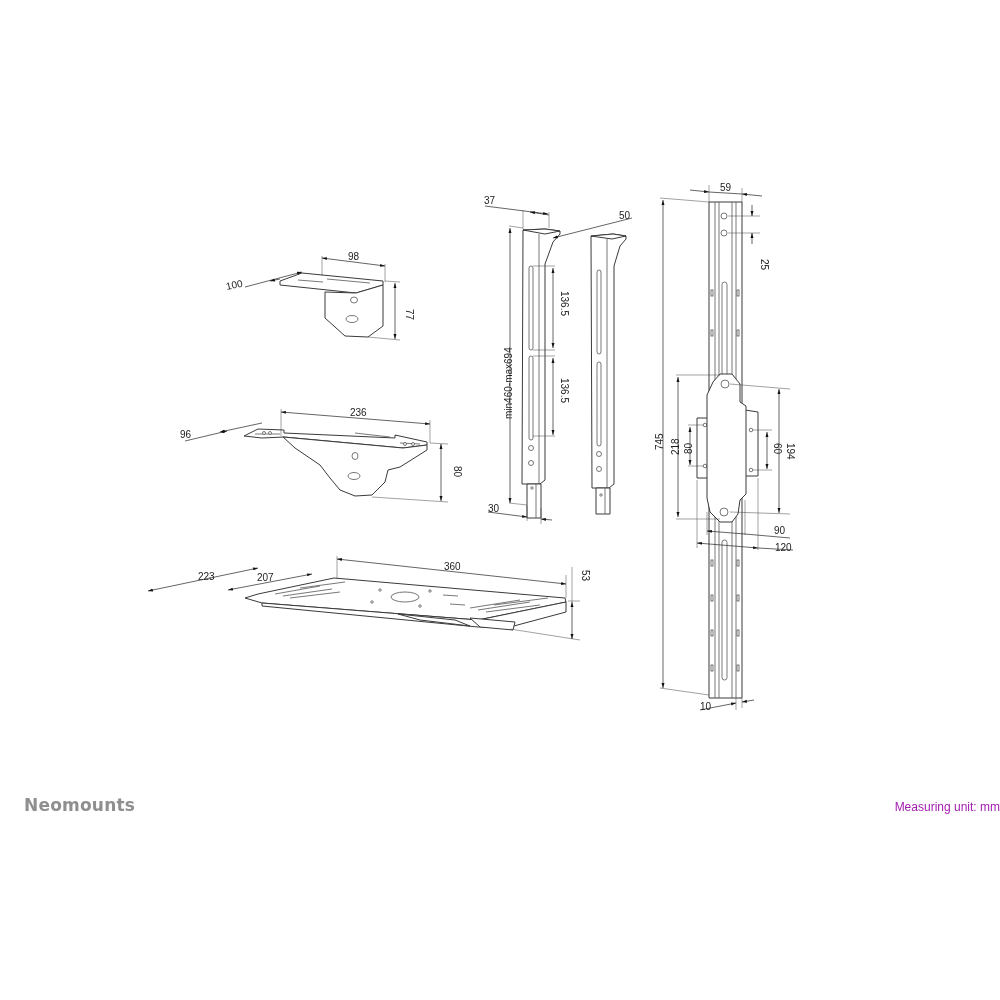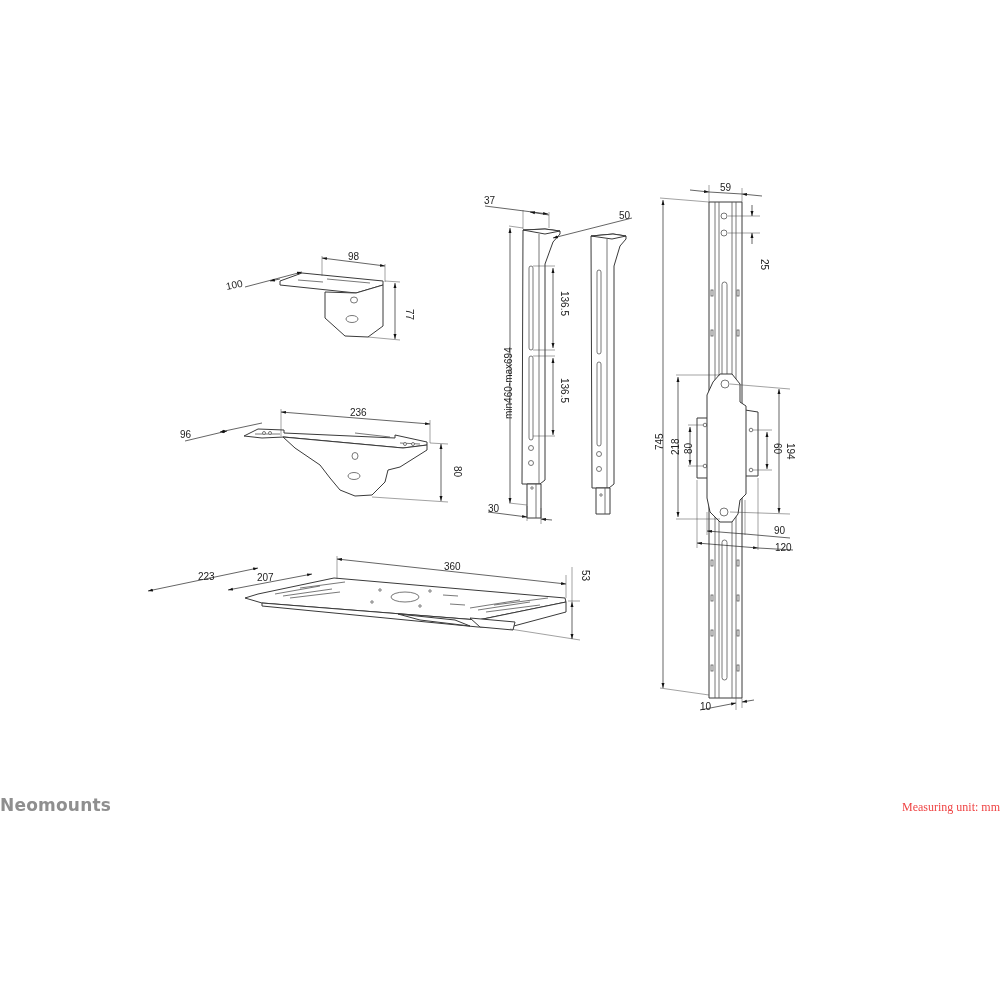--- a/index.html
+++ b/index.html
@@ -11,7 +11,7 @@
   .dim { fill:none; stroke:#222; stroke-width:0.7; }
   .ext { fill:none; stroke:#444; stroke-width:0.5; }
   .dimtxt { font-family:"Liberation Sans", sans-serif; font-size:10px; fill:#222; }
-  .brand { position:absolute; left:0; top:795px; font-family:"DejaVu Sans", sans-serif; font-weight:bold; font-size:17px; color:#8f8f8f; letter-spacing:0.2px; }
+  .brand { position:absolute; left:0; top:795px; font-family:"DejaVu Sans", sans-serif; font-weight:bold; font-size:17px; color:#8f8f8f; letter-spacing:0.2px;padding-left:24px; }
   .unit { position:absolute; right:0; top:800px; font-family:Liberation Serif, serif; font-size:12px; color:#ef4444; }
 </style>
 </head>

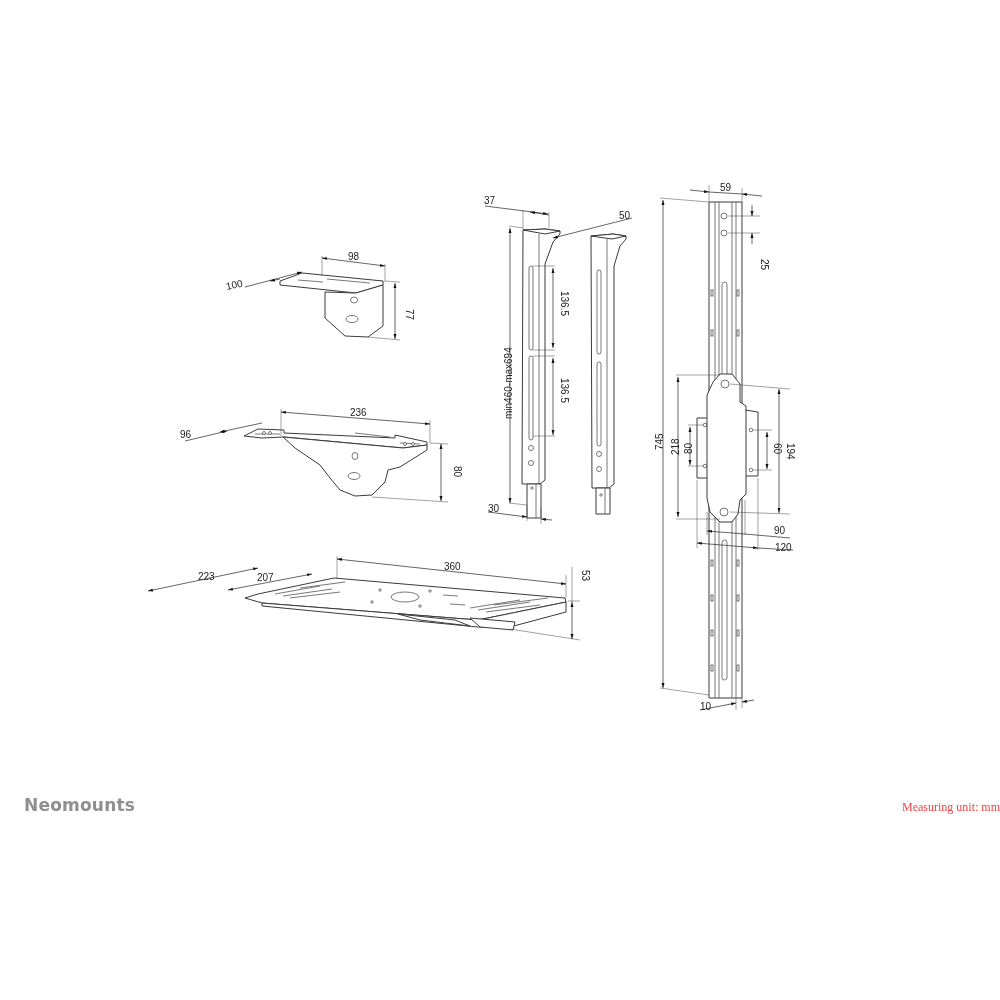--- a/index.html
+++ b/index.html
@@ -12,7 +12,7 @@
   .ext { fill:none; stroke:#444; stroke-width:0.5; }
   .dimtxt { font-family:"Liberation Sans", sans-serif; font-size:10px; fill:#222; }
   .brand { position:absolute; left:0; top:795px; font-family:"DejaVu Sans", sans-serif; font-weight:bold; font-size:17px; color:#8f8f8f; letter-spacing:0.2px;padding-left:24px; }
-  .unit { position:absolute; right:0; top:800px; font-family:Liberation Serif, serif; font-size:12px; color:#ef4444; }
+  .unit { position:absolute; right:0; top:800px; font-family:Liberation Sans, sans-serif; font-size:12px; color:#a21caf; }
 </style>
 </head>
 <body>

